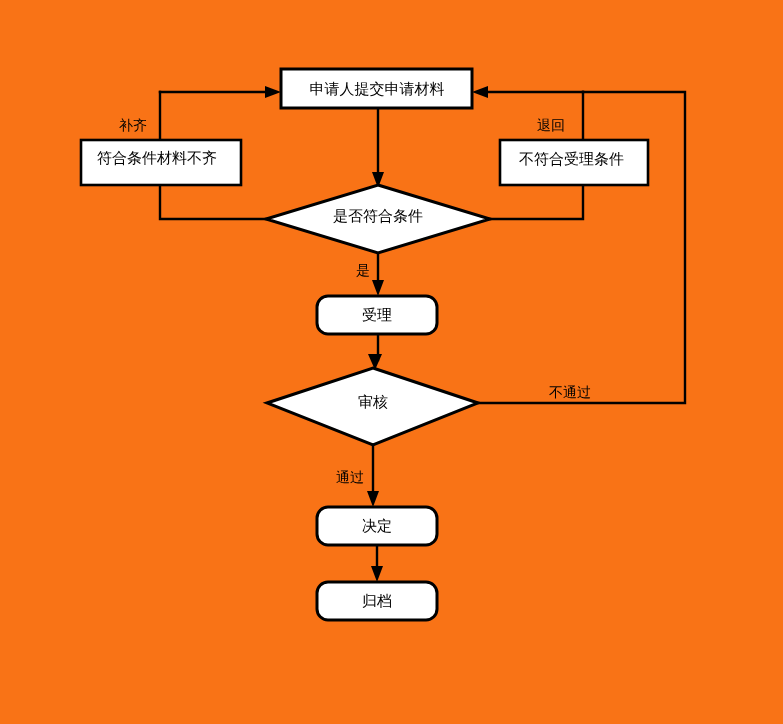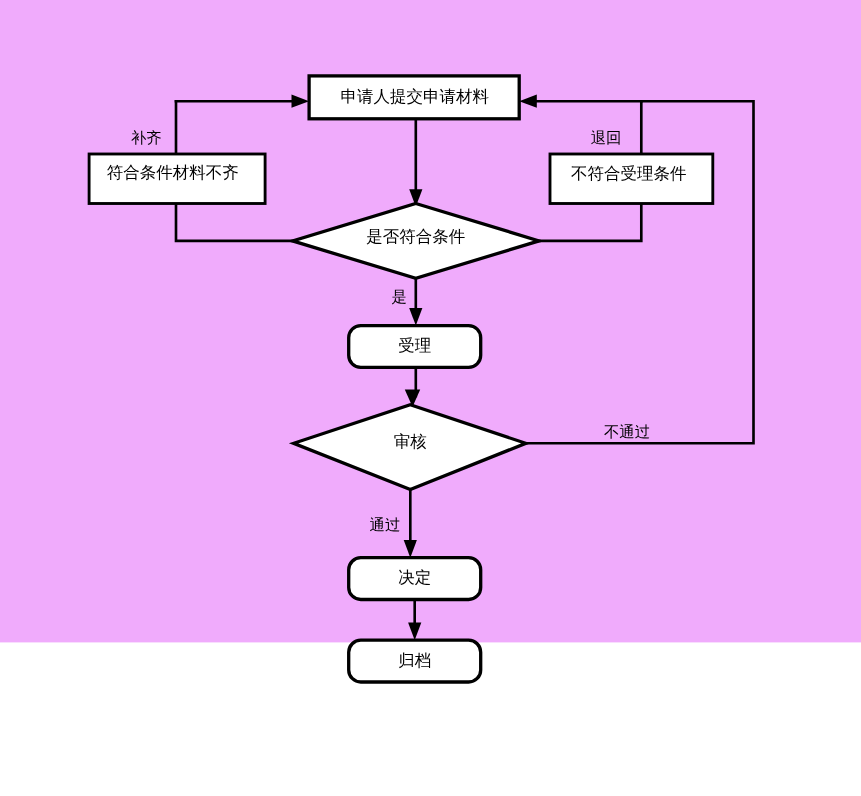--- a/index.html
+++ b/index.html
@@ -16,8 +16,8 @@
   #flowchart-root {
     position: relative;
     width: 783px;
-    height: 584px;
-    background: #f0abfc;
+    height: 724px;
+    background: #f97316;
   }
   svg#flow-svg {
     display: block;

